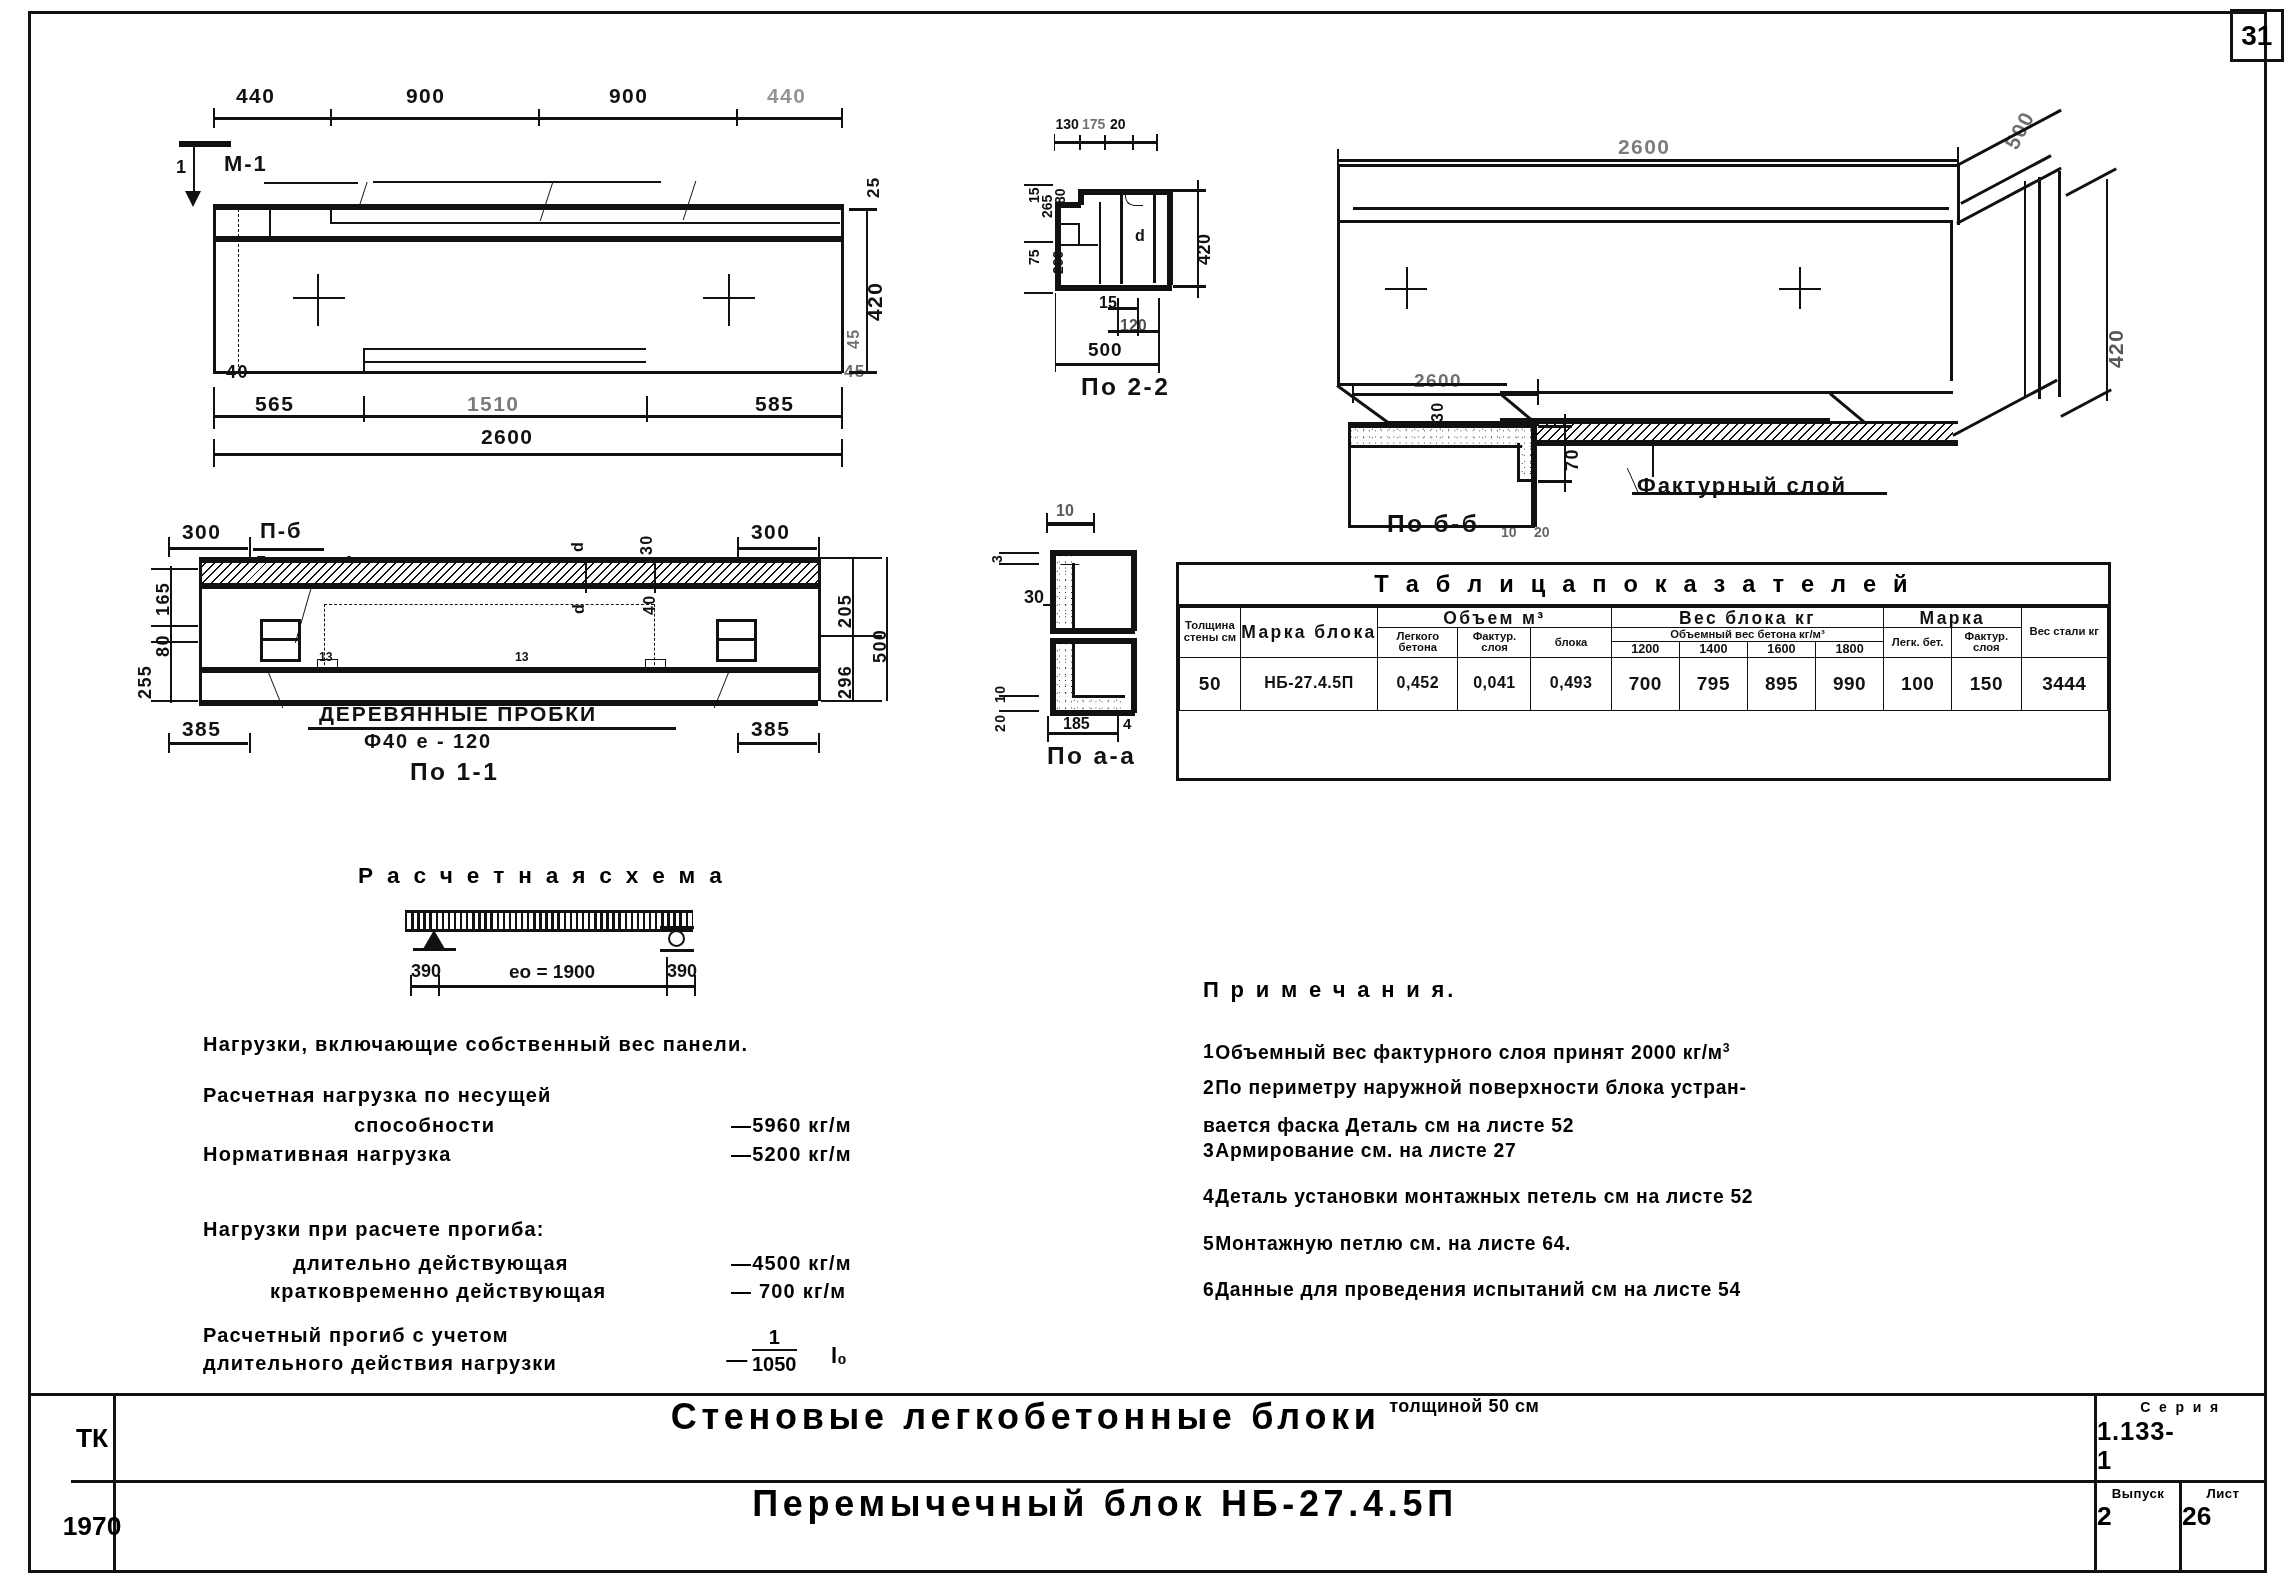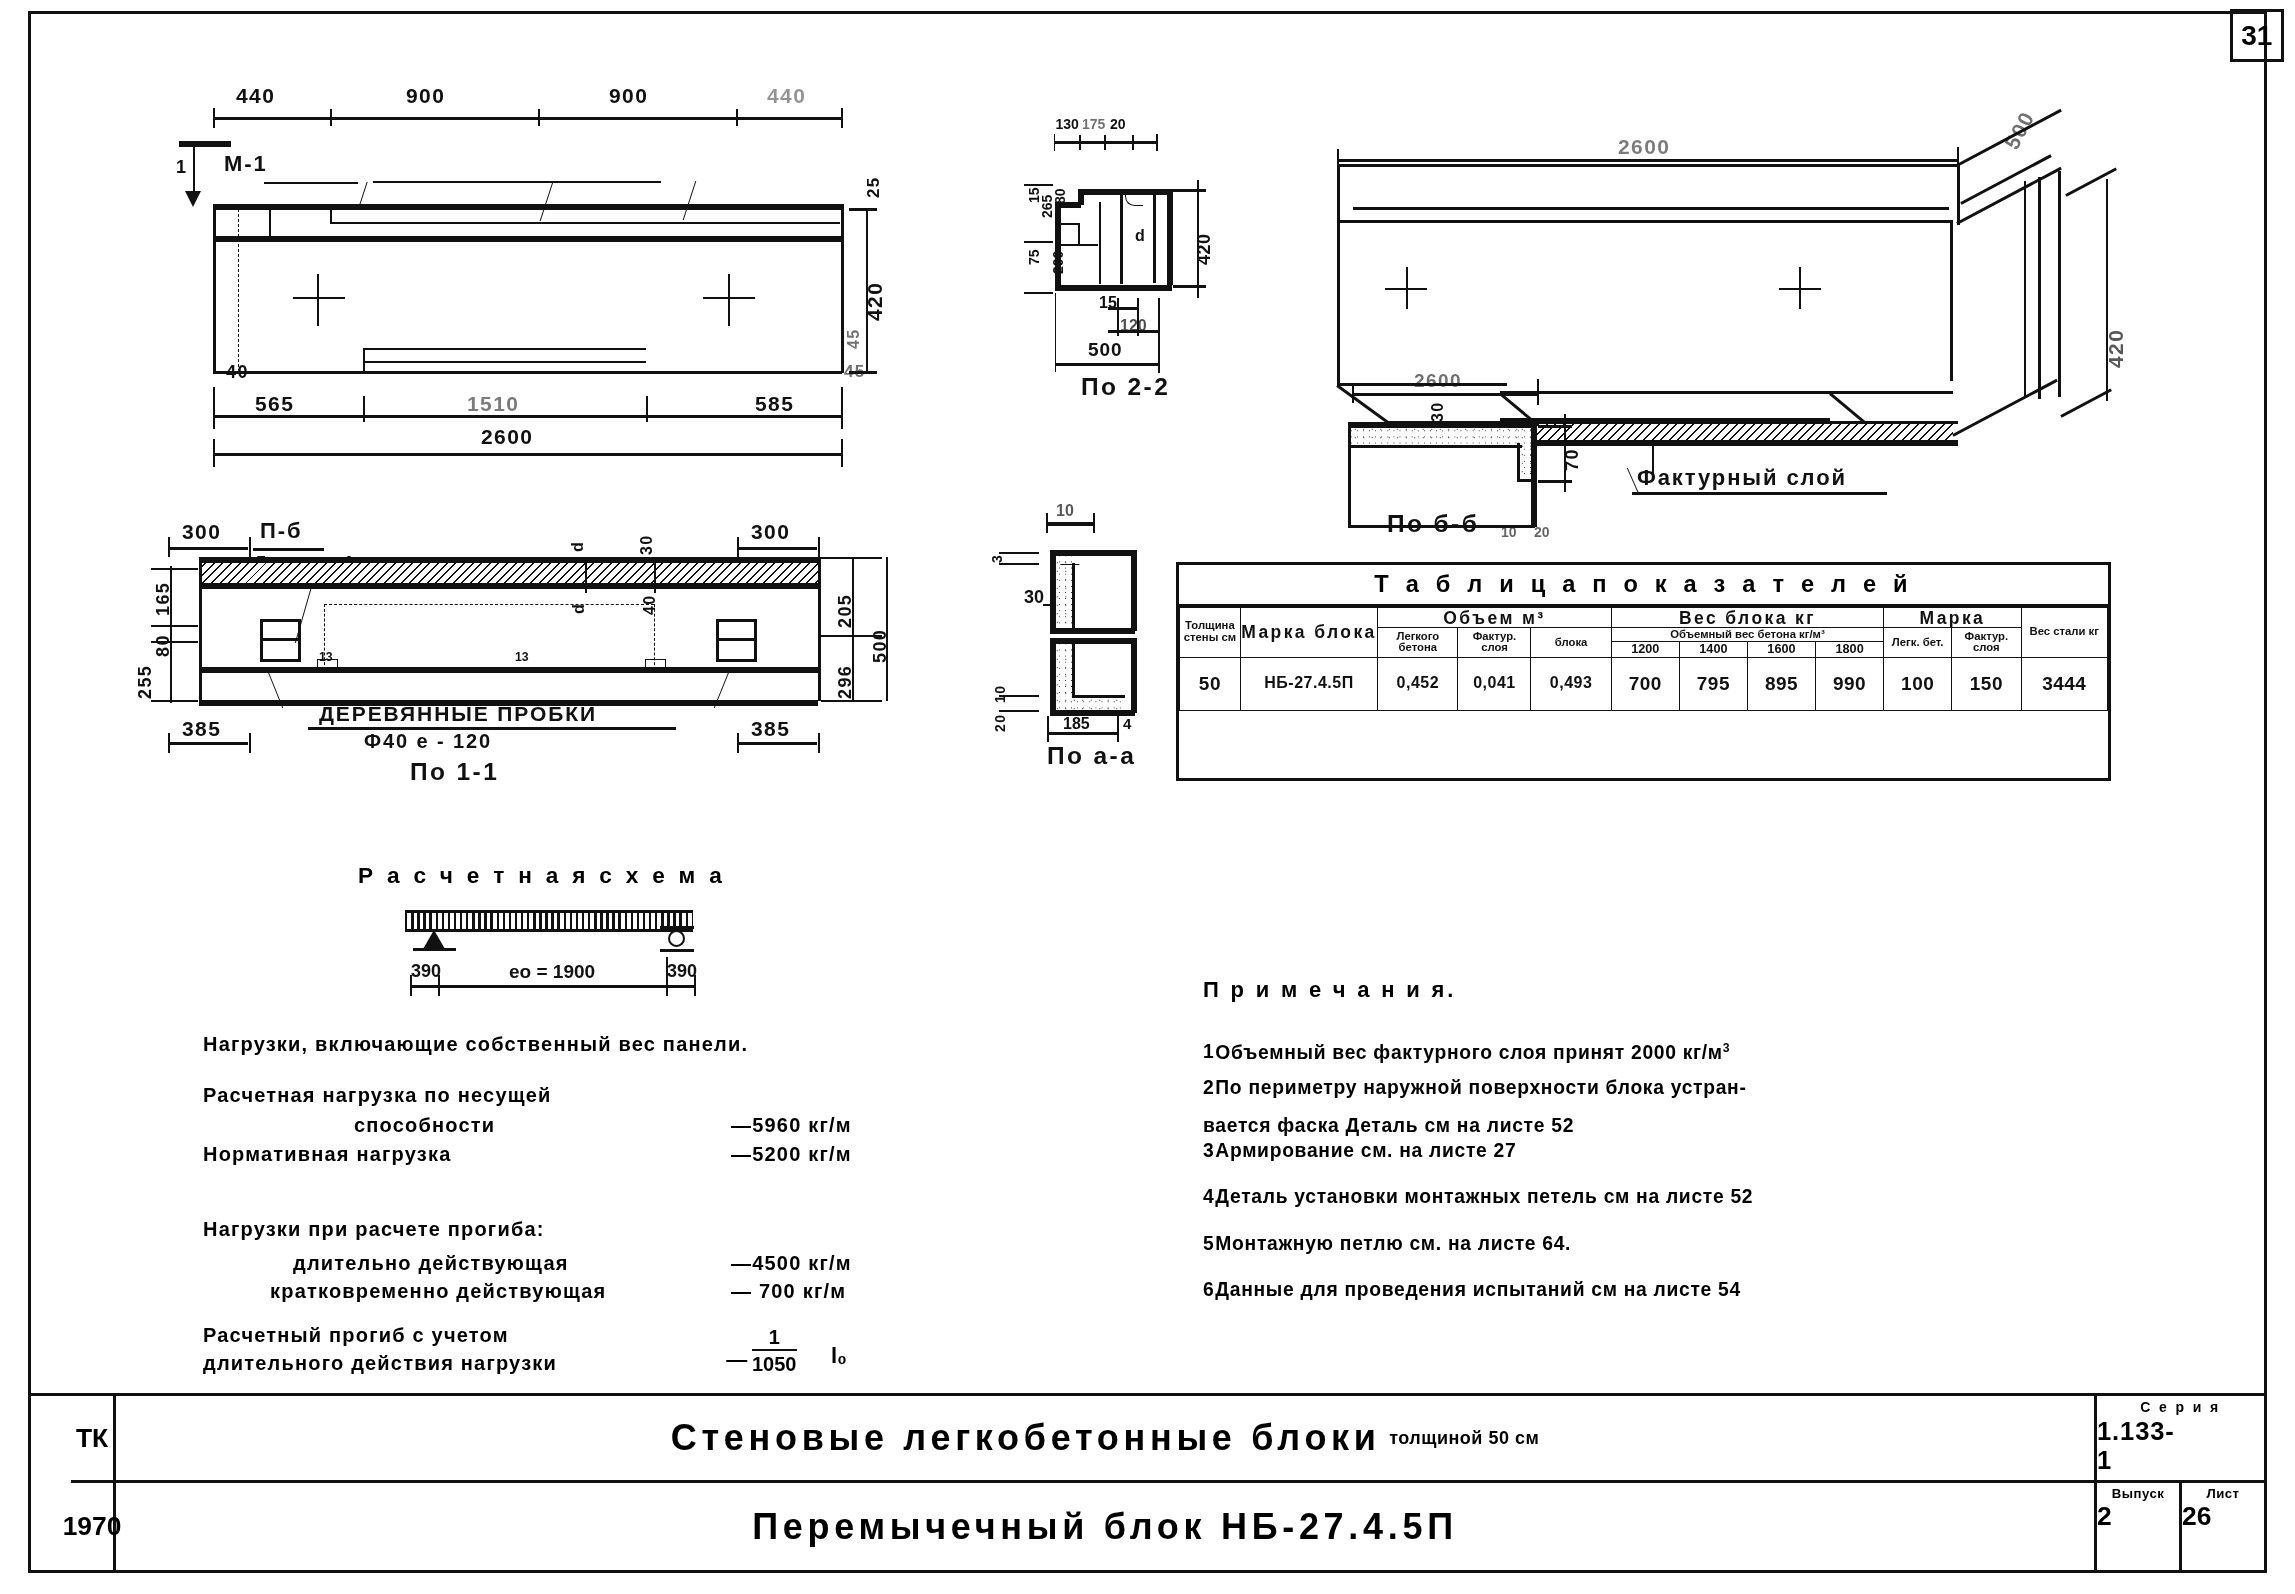--- a/index.html
+++ b/index.html
@@ -358,7 +358,7 @@
     <div class="ln v" style="left:350px;top:356px;height:36px;"></div>
     <div class="abs" style="left:330px;top:383px;width:22px;height:23.6px;border-left:1.9px solid #111;transform:skewX(24deg);"></div>
     <div class="ln h2" style="left:330px;top:407px;width:255px;"></div>
-    <div class="lbl" style="left:335px;top:380px;">Фактурный слой</div>
+    <div class="lbl" style="left:335px;top:388px;">Фактурный слой</div>
   </div>
 
   <div class="abs" style="left:1312px;top:373px;width:330px;height:156px;">

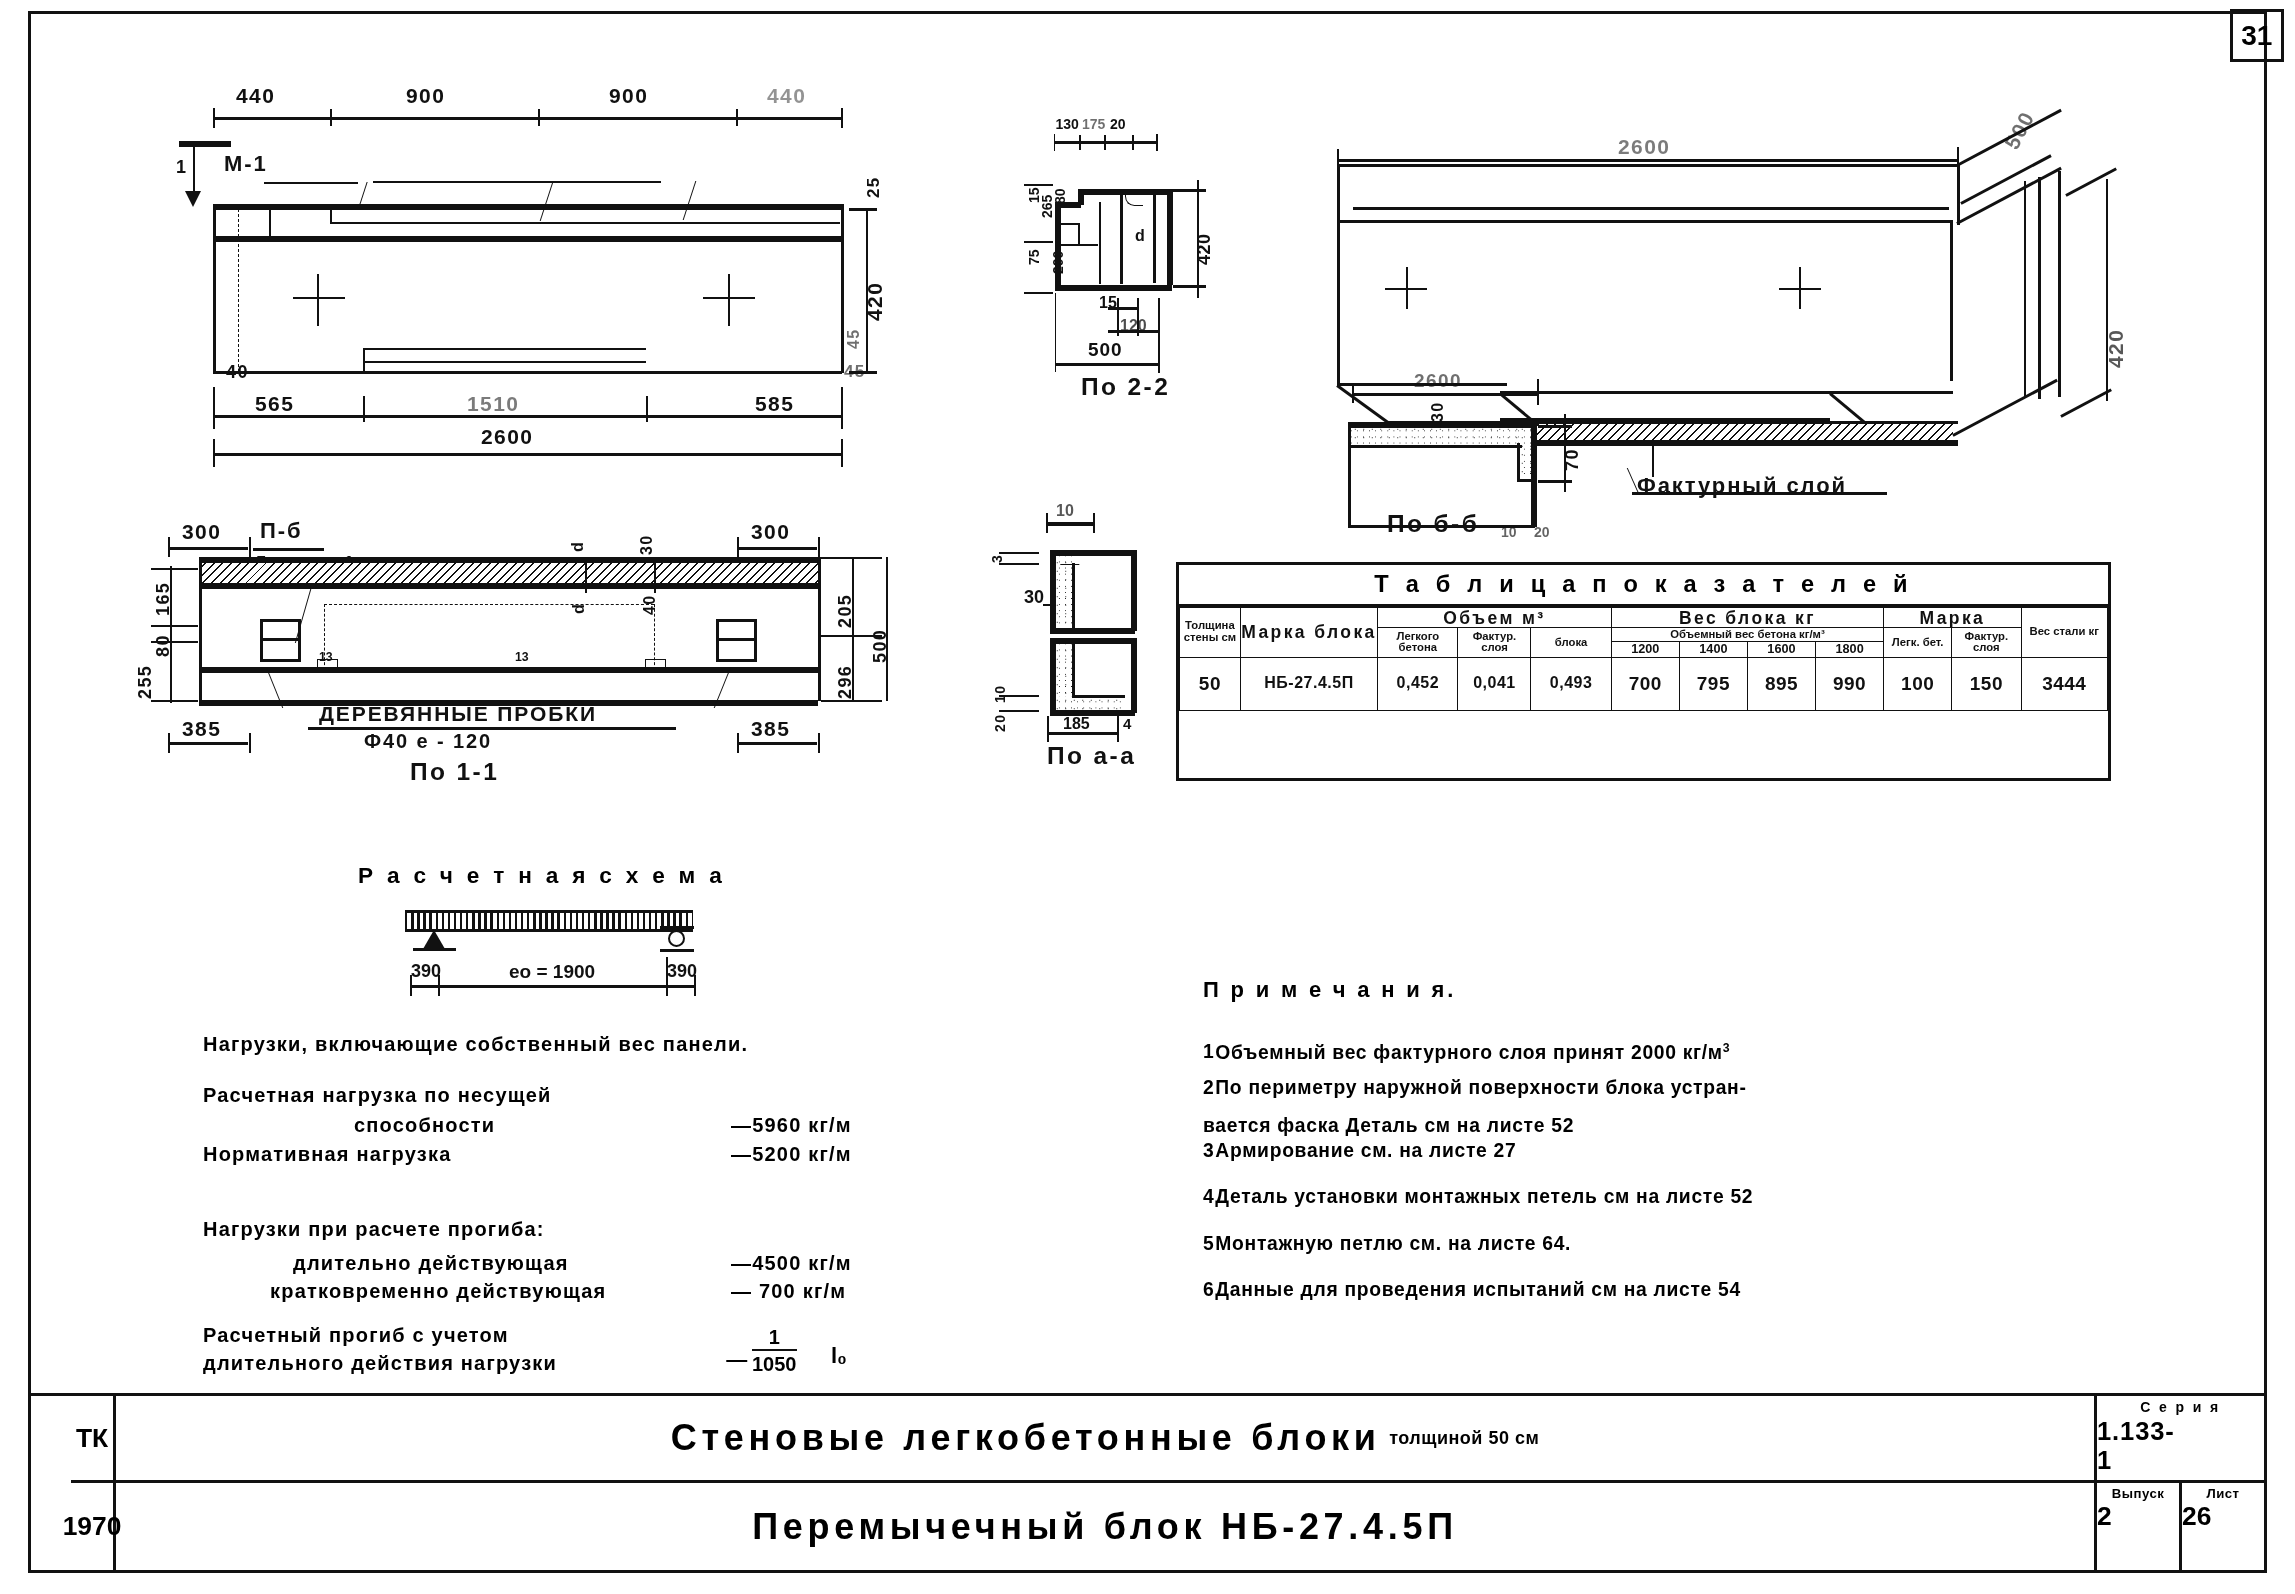--- a/index.html
+++ b/index.html
@@ -152,7 +152,7 @@
   #tb-left .cell{height:50%;display:flex;align-items:center;justify-content:center;font-weight:bold;font-size:26.4px;box-sizing:border-box;margin-left:40px;}
   #tb-left .cell.top{border-bottom:3.3px solid #111;}
   #tb-mid{position:absolute;left:85px;top:0;right:170px;height:100%;}
-  #tb-mid .cell{height:50%;display:flex;align-items:center;justify-content:center;box-sizing:border-box;}
+  #tb-mid .cell{height:50%;display:flex;align-items:flex-start;justify-content:center;box-sizing:border-box;}
   #tb-mid .cell.top{border-bottom:3.3px solid #111;}
   #tb-right{position:absolute;right:0;top:0;width:170px;height:100%;border-left:3.3px solid #111;box-sizing:border-box;}
   #tb-right .ser{height:50%;border-bottom:3.3px solid #111;box-sizing:border-box;text-align:center;padding-top:2.8px;}

